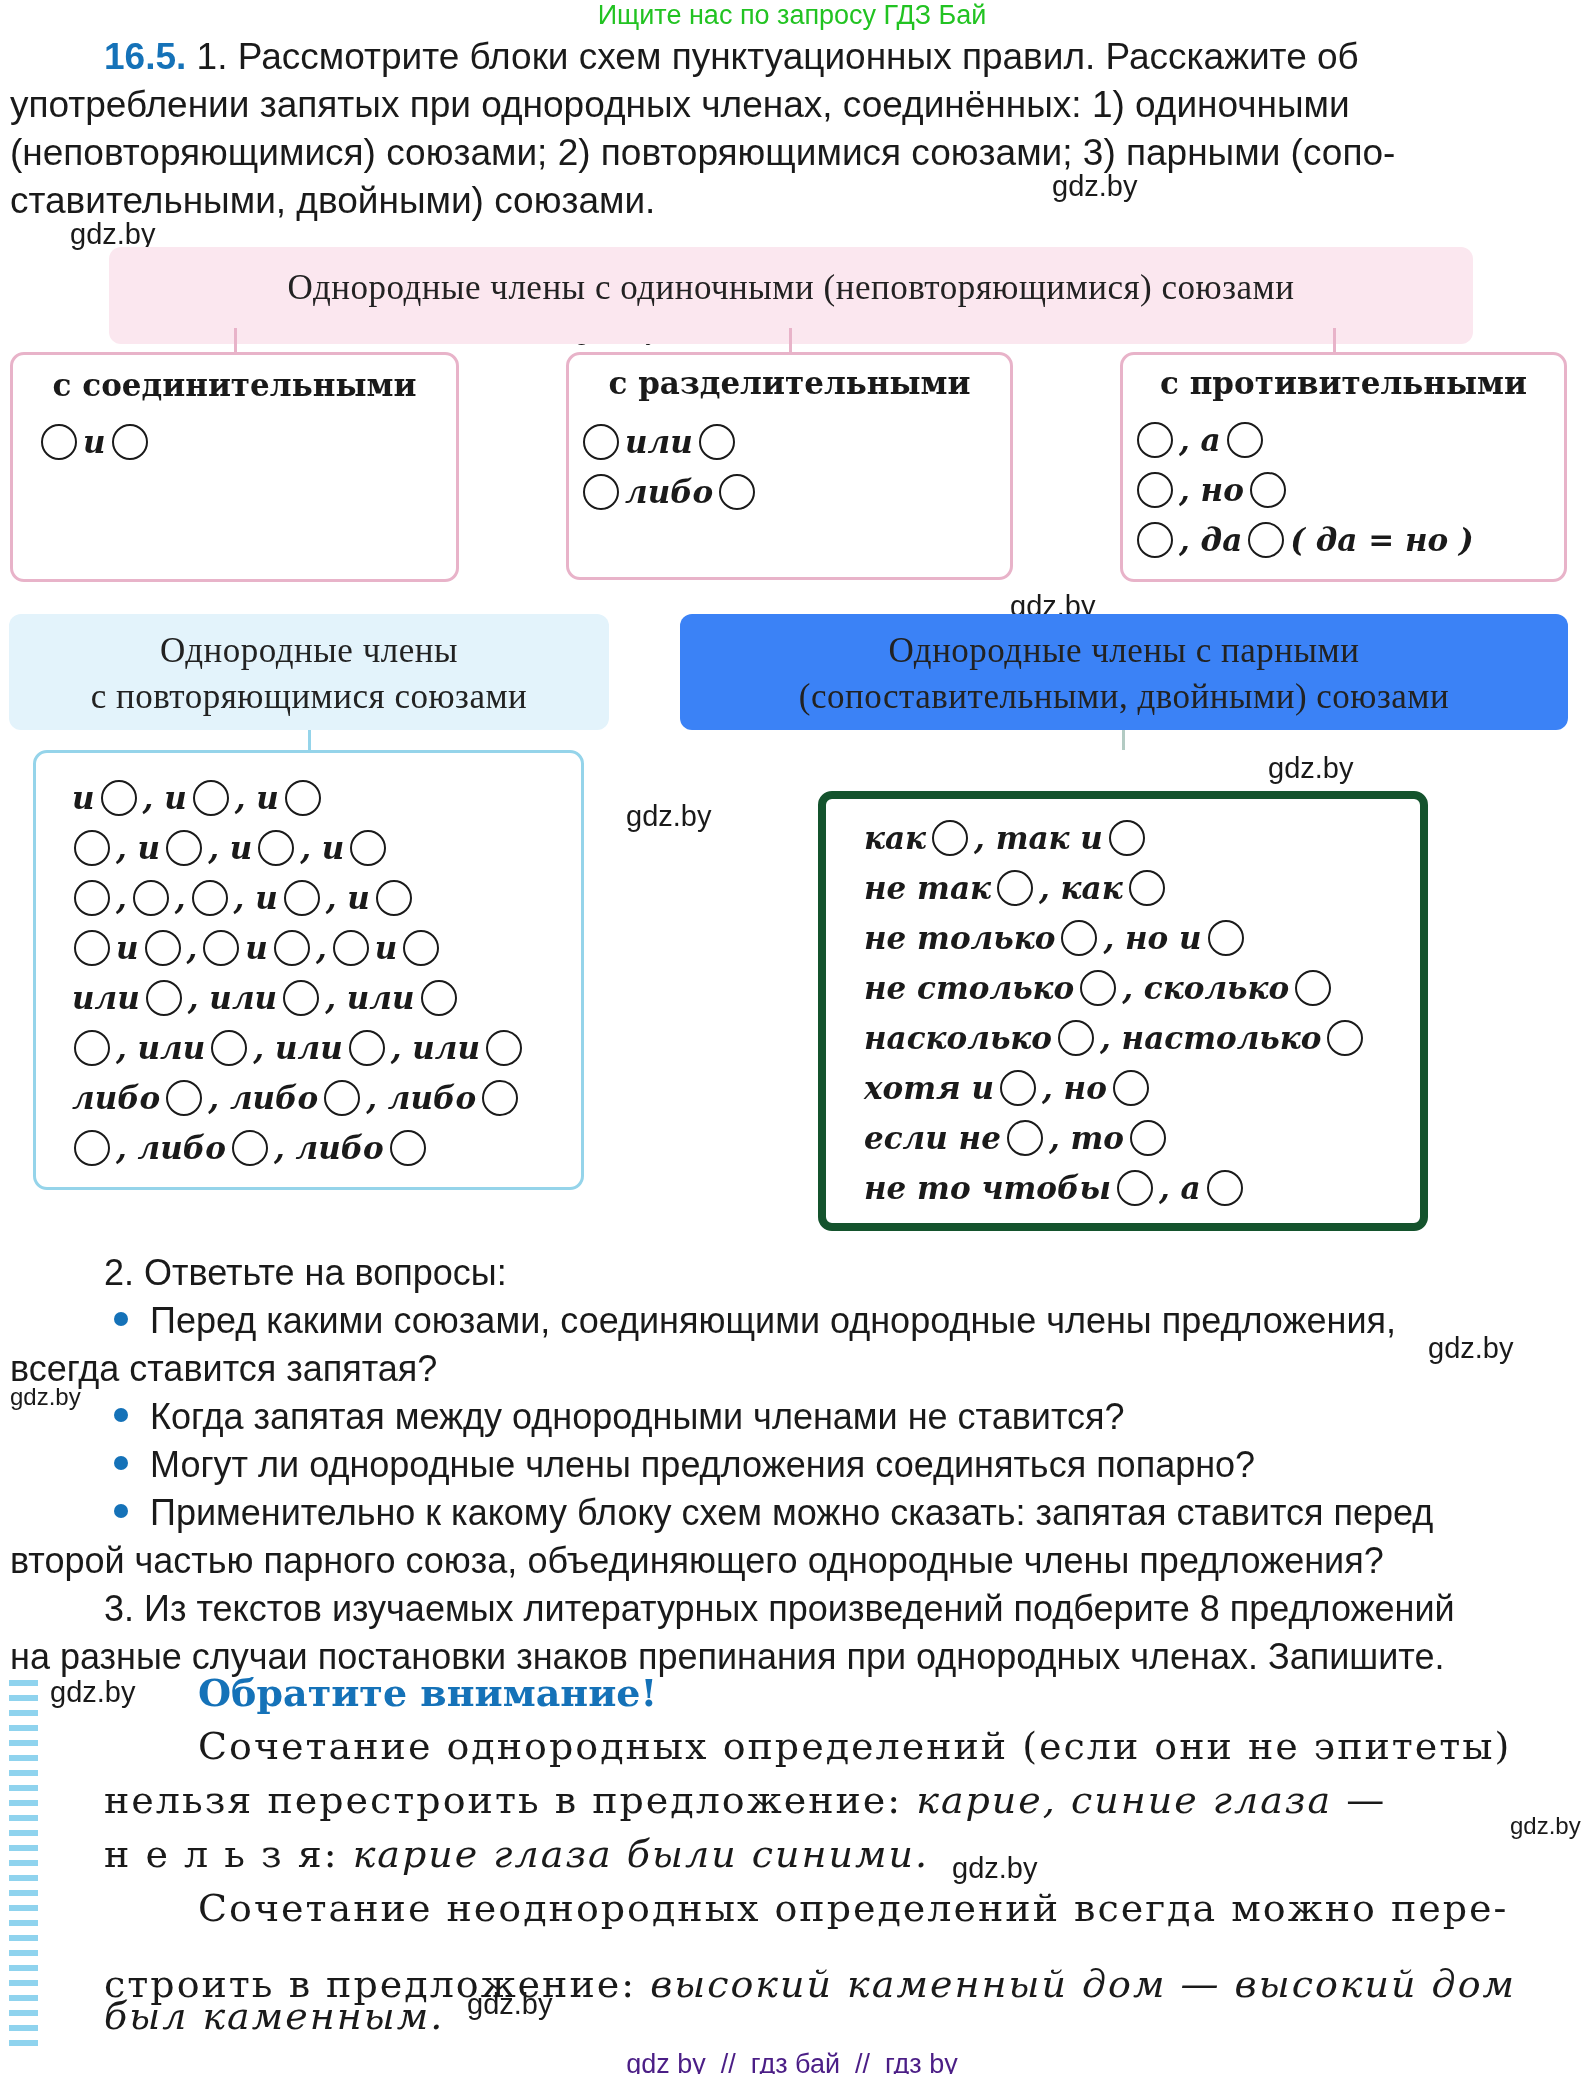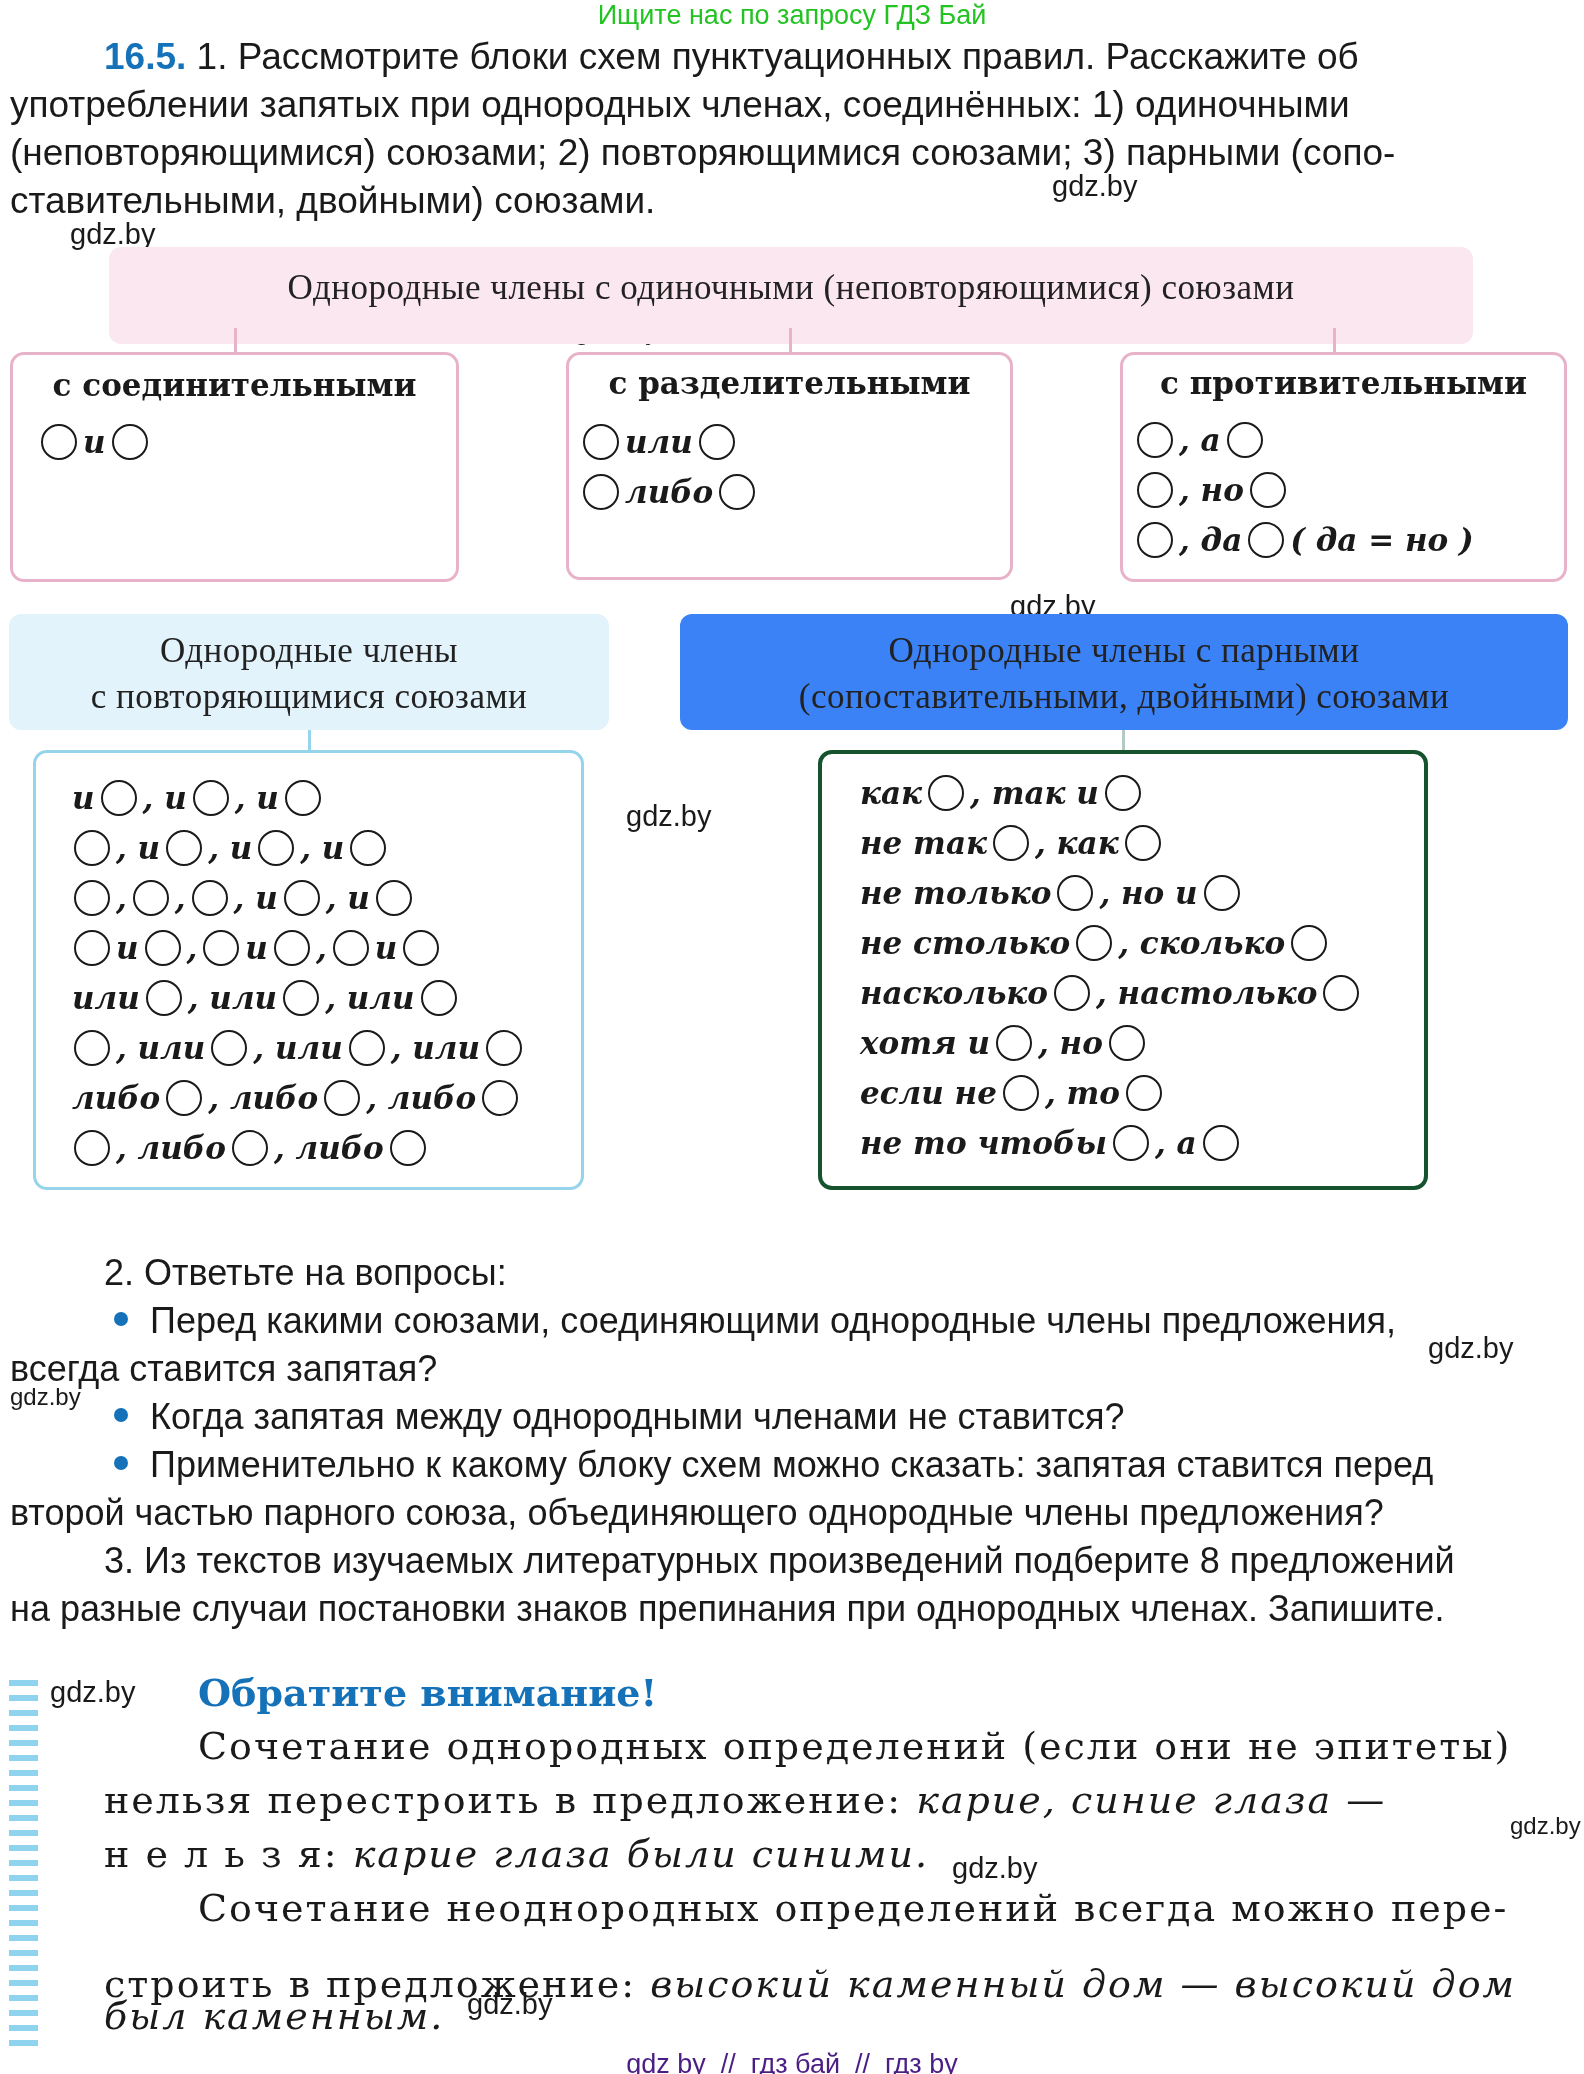--- a/index.html
+++ b/index.html
@@ -18,7 +18,7 @@
   .box { box-sizing:border-box; border-radius:14px; background:#fff; }
   .box-pink { border:3px solid #e8b3c9; }
   .box-blue { border:3px solid #95d4ea; }
-  .box-green { border:4px solid #14532d; }
+  .box-green { border:8px solid #14532d;margin-top:41px; }
   .conn { width:3px; }
   .conn-pink { background:#e8b3c9; }
   .conn-blue { background:#95d4ea; }

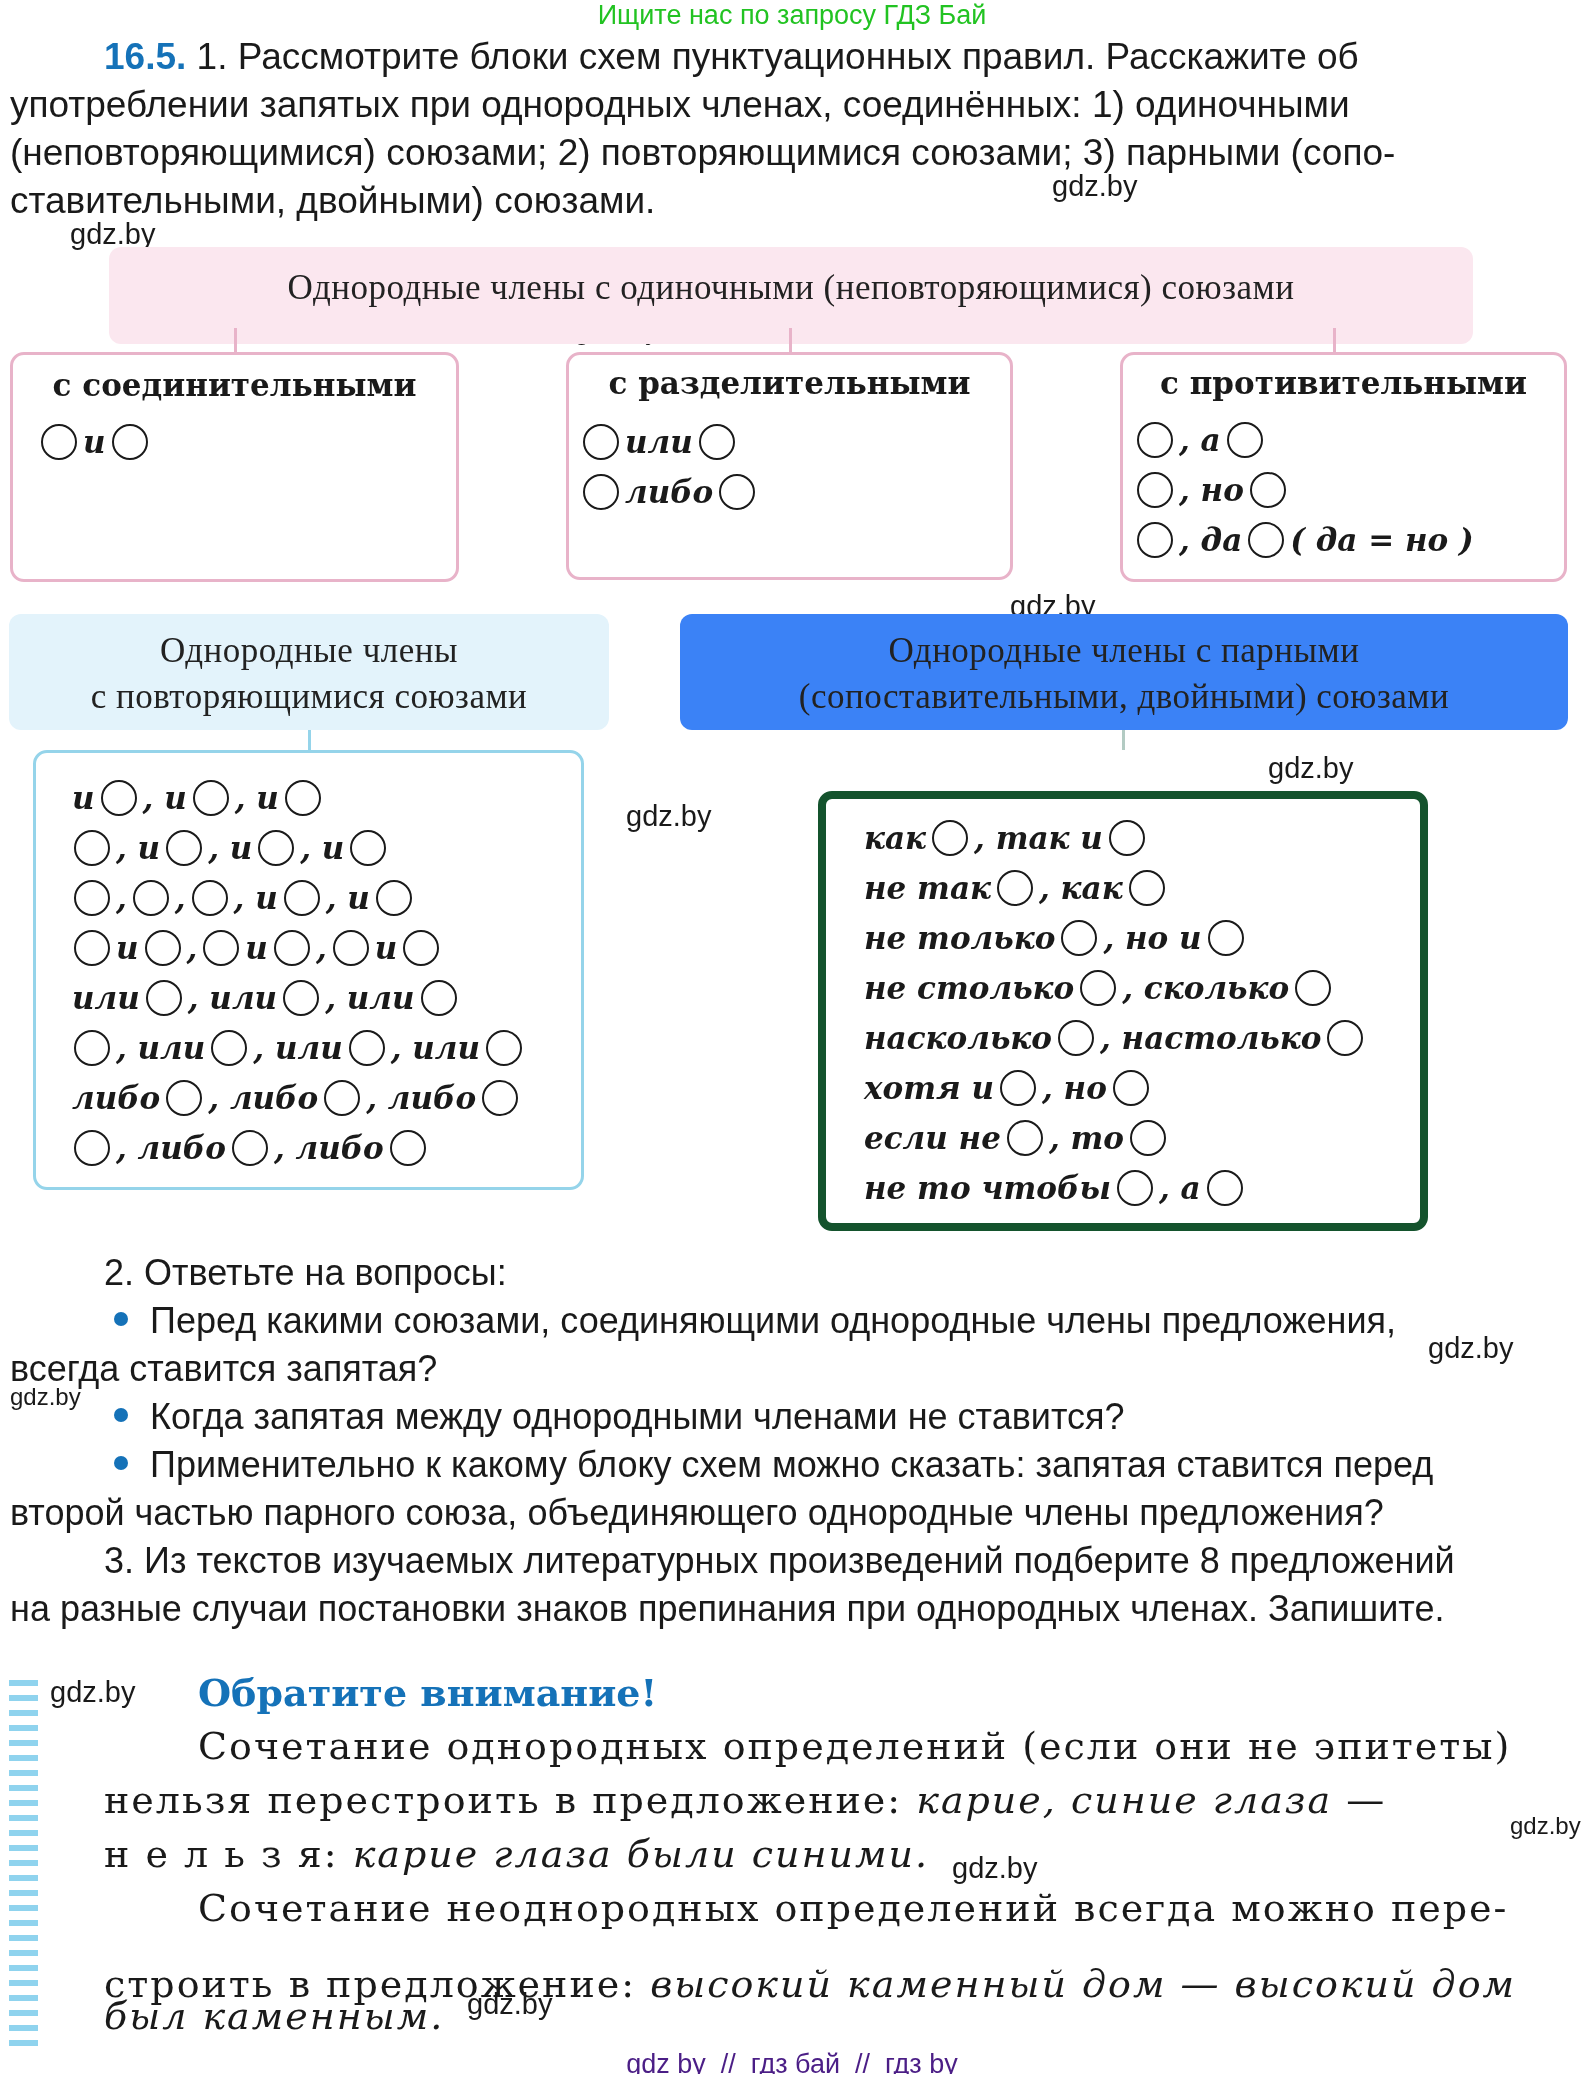--- a/index.html
+++ b/index.html
@@ -255,6 +255,7 @@
   <span class="line" style="padding-left:104px;"><span class="bullet"></span><span>Перед какими союзами, соединяющими однородные члены предложения,</span></span>
   <span class="line">всегда ставится запятая?</span>
   <span class="line" style="padding-left:104px;"><span class="bullet"></span><span>Когда запятая между однородными членами не ставится?</span></span>
+  <span class="line" style="padding-left:104px;"><span class="bullet"></span><span>Могут ли однородные члены предложения соединяться попарно?</span></span>
   <span class="line" style="padding-left:104px;"><span class="bullet"></span><span>Применительно к какому блоку схем можно сказать: запятая ставится перед</span></span>
   <span class="line">второй частью парного союза, объединяющего однородные члены предложения?</span>
   <span class="line" style="padding-left:94px;">3. Из текстов изучаемых литературных произведений подберите 8 предложений</span>

